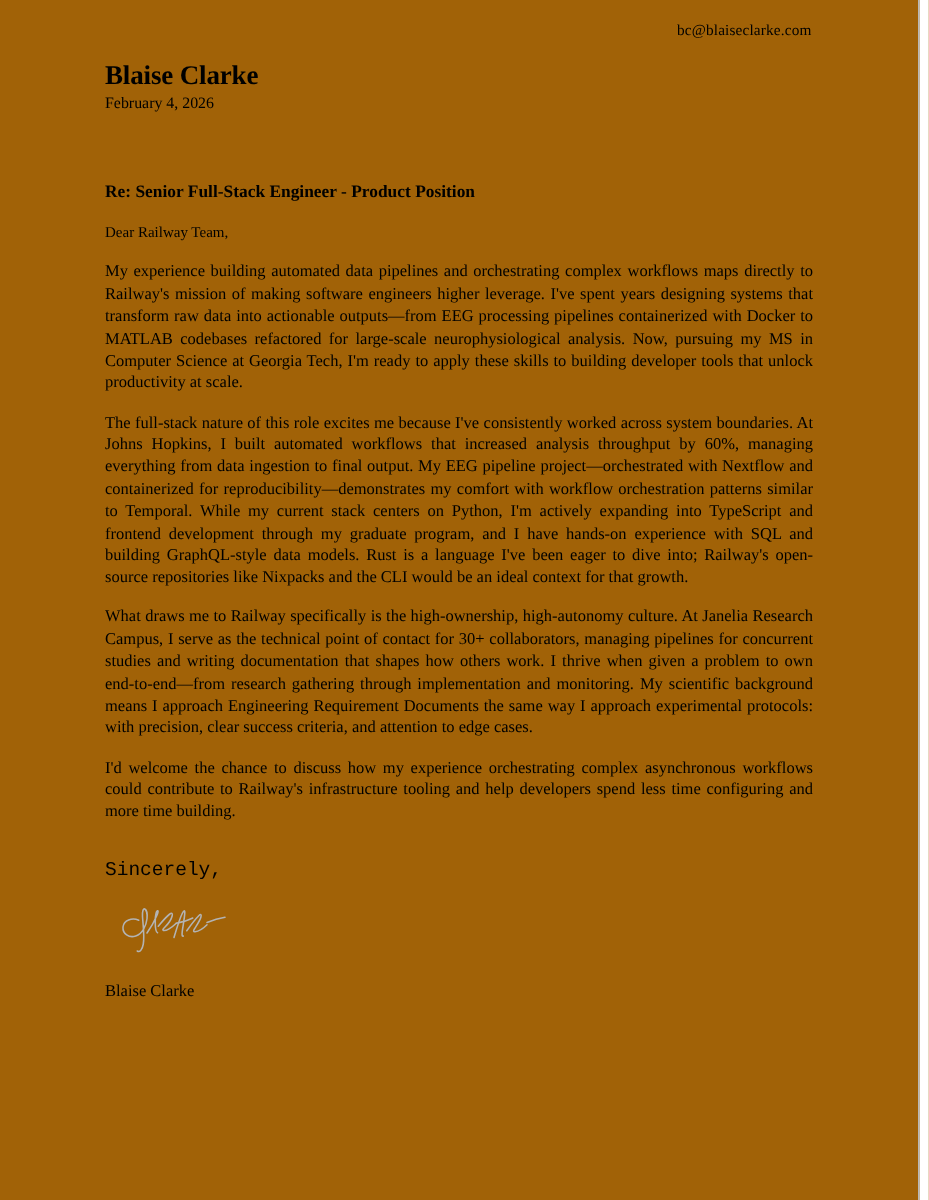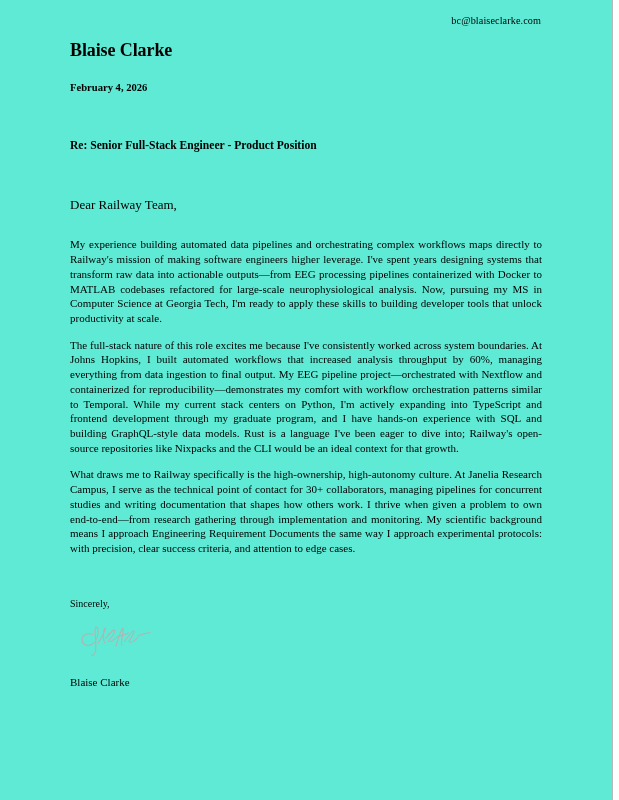--- a/index.html
+++ b/index.html
@@ -21,7 +21,7 @@
     top: 0;
     width: 613px;
     height: 800px;
-    background: #5eead4;
+    background: #a16207;
     border-right: 1px solid #b9b9b9;
     box-sizing: border-box;
   }

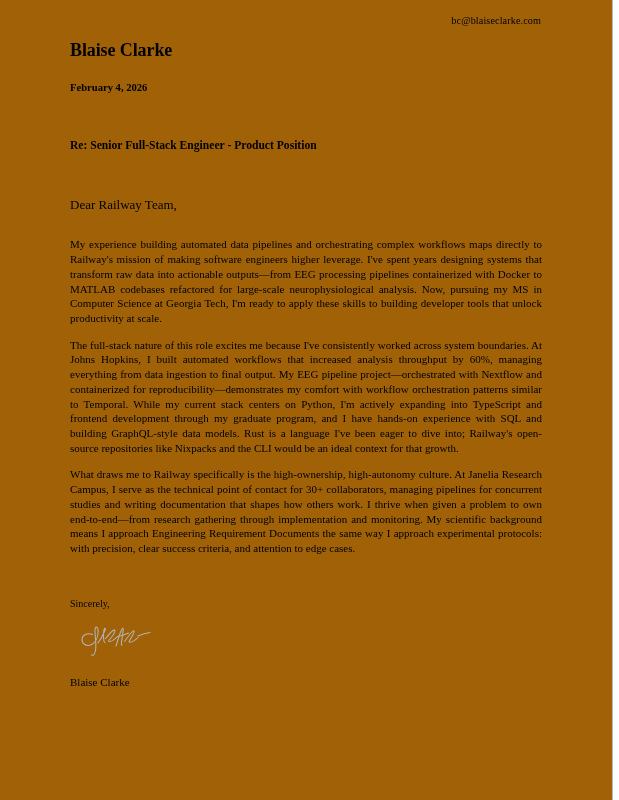--- a/index.html
+++ b/index.html
@@ -52,9 +52,8 @@
   }
   .date-line {
     font-size: 10.6px;
-    margin-top: 20px;
+    margin-top: 2px;
     line-height: 1.3;
-    font-weight: bold;
   }
 
   

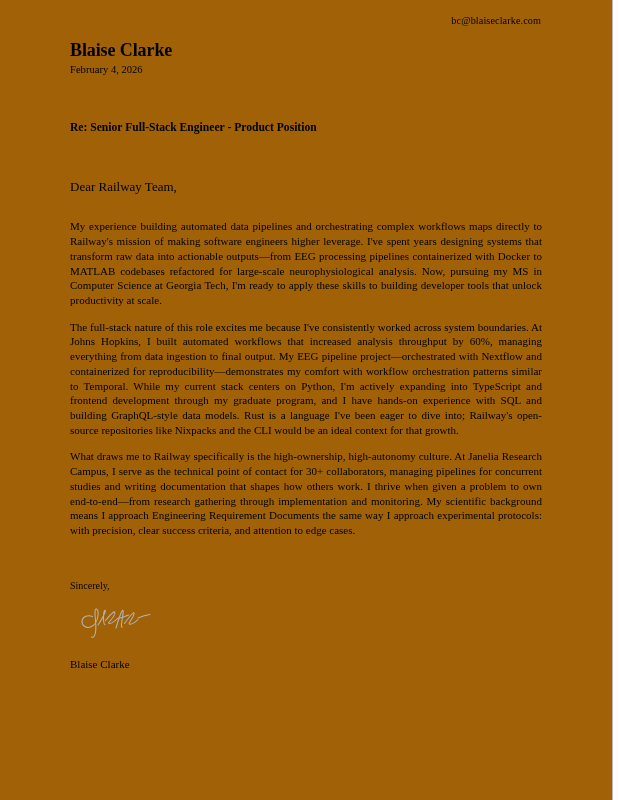--- a/index.html
+++ b/index.html
@@ -66,8 +66,8 @@
 
   
   .salutation {
-    font-size: 13px;
-    margin-top: 44px;
+    font-size: 10px;
+    margin-top: 14px;
     line-height: 1.3;
   }
   .body-paragraphs {

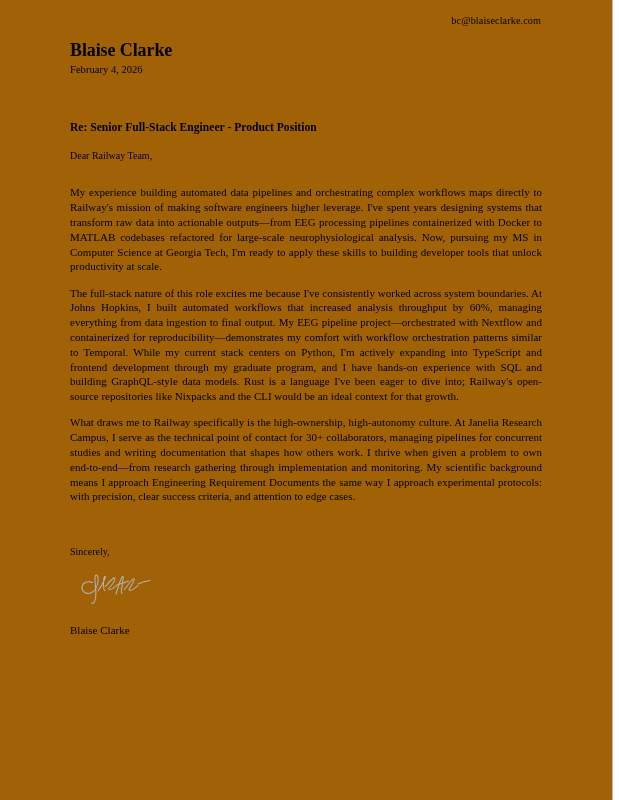--- a/index.html
+++ b/index.html
@@ -71,7 +71,7 @@
     line-height: 1.3;
   }
   .body-paragraphs {
-    margin-top: 23px;
+    margin-top: 12px;
   }
   .para {
     font-size: 11px;

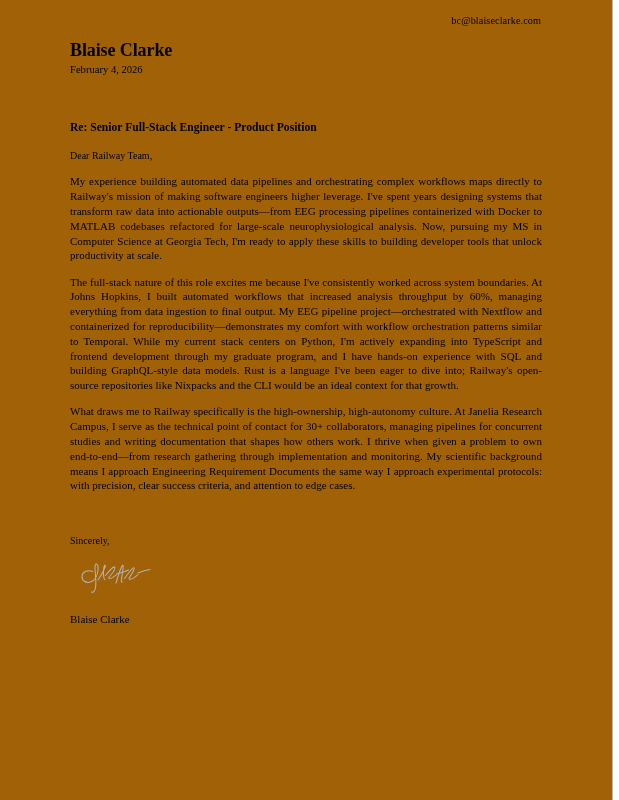--- a/index.html
+++ b/index.html
@@ -125,6 +125,7 @@
       <p class="para">My experience building automated data pipelines and orchestrating complex workflows maps directly to Railway's mission of making software engineers higher leverage. I've spent years designing systems that transform raw data into actionable outputs—from EEG processing pipelines containerized with Docker to MATLAB codebases refactored for large-scale neurophysiological analysis. Now, pursuing my MS in Computer Science at Georgia Tech, I'm ready to apply these skills to building developer tools that unlock productivity at scale.</p>
       <p class="para">The full-stack nature of this role excites me because I've consistently worked across system boundaries. At Johns Hopkins, I built automated workflows that increased analysis throughput by 60%, managing everything from data ingestion to final output. My EEG pipeline project—orchestrated with Nextflow and containerized for reproducibility—demonstrates my comfort with workflow orchestration patterns similar to Temporal. While my current stack centers on Python, I'm actively expanding into TypeScript and frontend development through my graduate program, and I have hands-on experience with SQL and building GraphQL-style data models. Rust is a language I've been eager to dive into; Railway's open-source repositories like Nixpacks and the CLI would be an ideal context for that growth.</p>
       <p class="para">What draws me to Railway specifically is the high-ownership, high-autonomy culture. At Janelia Research Campus, I serve as the technical point of contact for 30+ collaborators, managing pipelines for concurrent studies and writing documentation that shapes how others work. I thrive when given a problem to own end-to-end—from research gathering through implementation and monitoring. My scientific background means I approach Engineering Requirement Documents the same way I approach experimental protocols: with precision, clear success criteria, and attention to edge cases.</p>
+      <p class="para">I'd welcome the chance to discuss how my experience orchestrating complex asynchronous workflows could contribute to Railway's infrastructure tooling and help developers spend less time configuring and more time building.</p>
     </div>
 
     <div class="closing">Sincerely,</div>

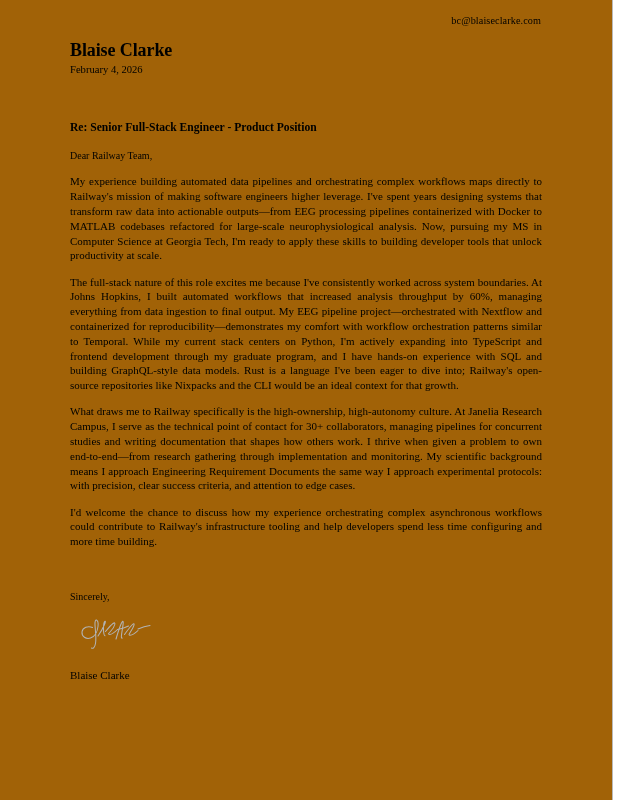--- a/index.html
+++ b/index.html
@@ -85,9 +85,10 @@
 
   
   .closing {
-    font-size: 10px;
-    margin-top: 41px;
+    font-size: 13px;
+    margin-top: 23px;
     line-height: 1.3;
+    font-family: Liberation Mono, monospace;
   }
   .signature-wrap {
     margin-top: 14px;

